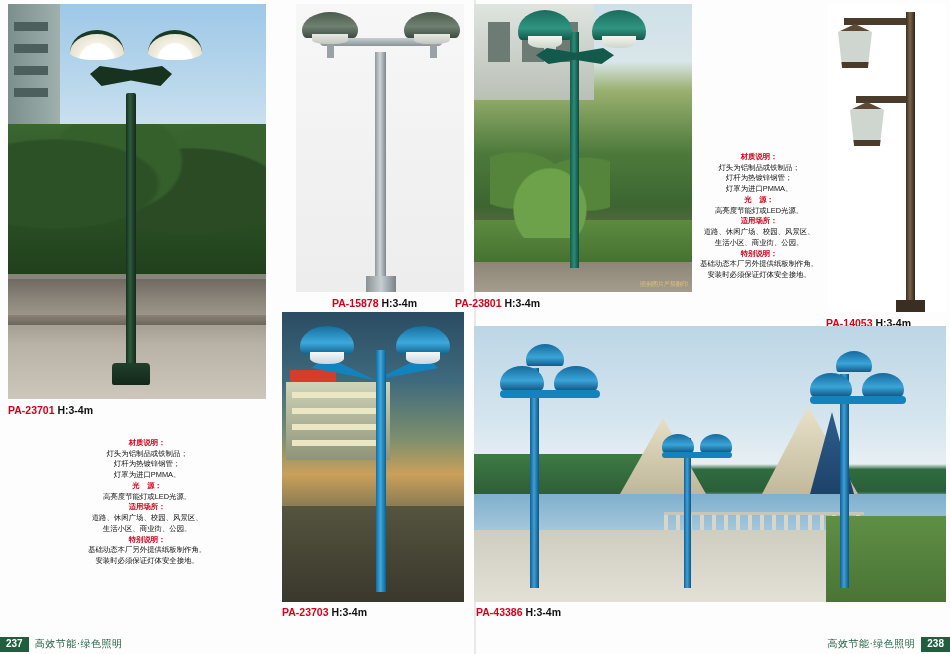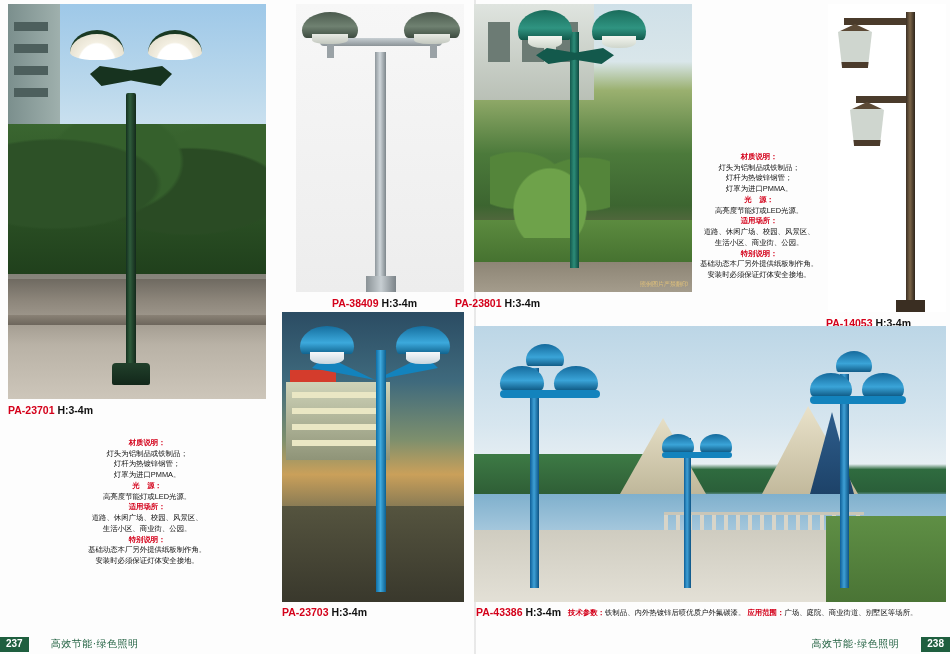--- a/index.html
+++ b/index.html
@@ -344,7 +344,7 @@
     <div class="foot"></div>
   </div>
   <div class="cap" style="left:332px; top:297px;">
-    <span>PA-38409</span>
+    <span>PA-15878</span>
     <span class="h">H:3-4m</span>
   </div>
 

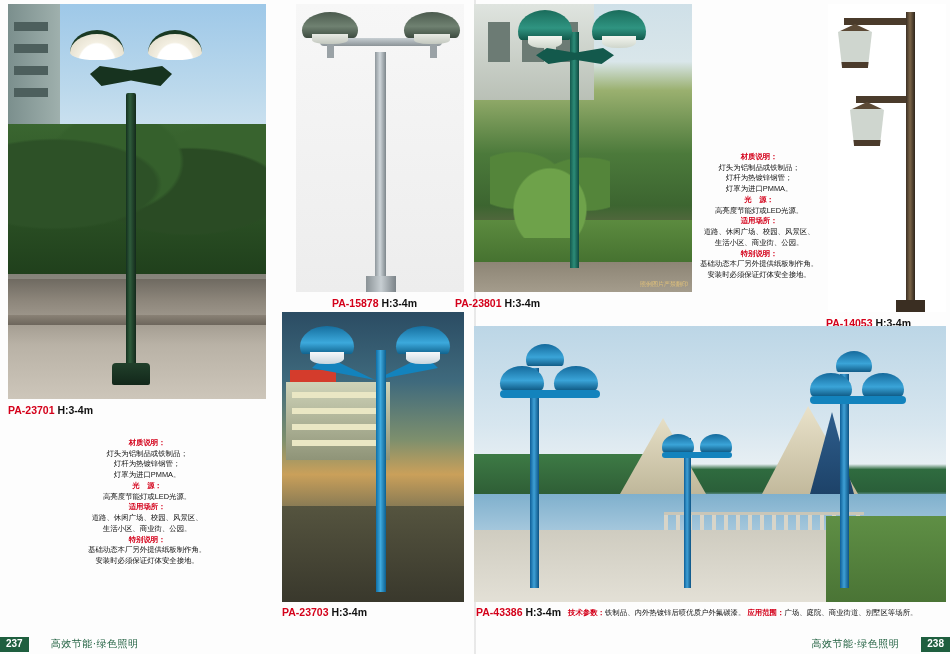--- a/index.html
+++ b/index.html
@@ -450,10 +450,6 @@
     <span class="h">H:3-4m</span>
   </div>
 
-  <div class="tech" style="left:568px; top:608px;">
-    <span class="k">技术参数：</span><span>铁制品、内外热镀锌后喷优质户外氟碳漆。</span>
-    <span class="k">应用范围：</span><span>广场、庭院、商业街道、别墅区等场所。</span>
-  </div>
 
   <div class="footer-bar footer-left">
     <span class="pgnum">237</span>

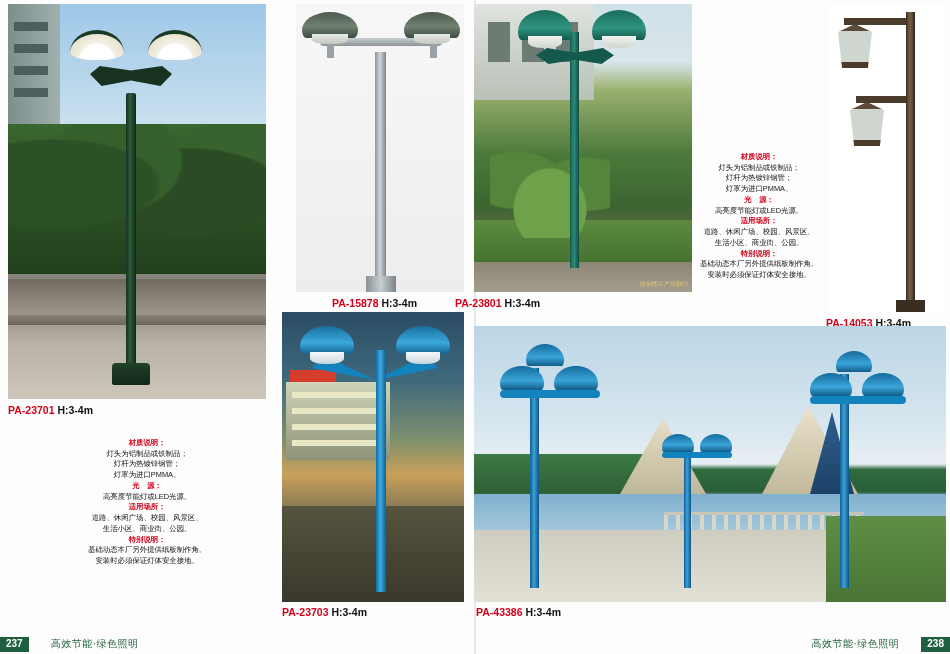--- a/index.html
+++ b/index.html
@@ -56,7 +56,7 @@
   .footer-bar {
     position: absolute;
     bottom: 0; height: 20px;
-    display: flex; align-items: center; gap: 16px;
+    display: flex; align-items: center;
   }
   .footer-left { left: 0; width: 474px; }
   .footer-right { right: 0; width: 476px; justify-content: flex-end; }

